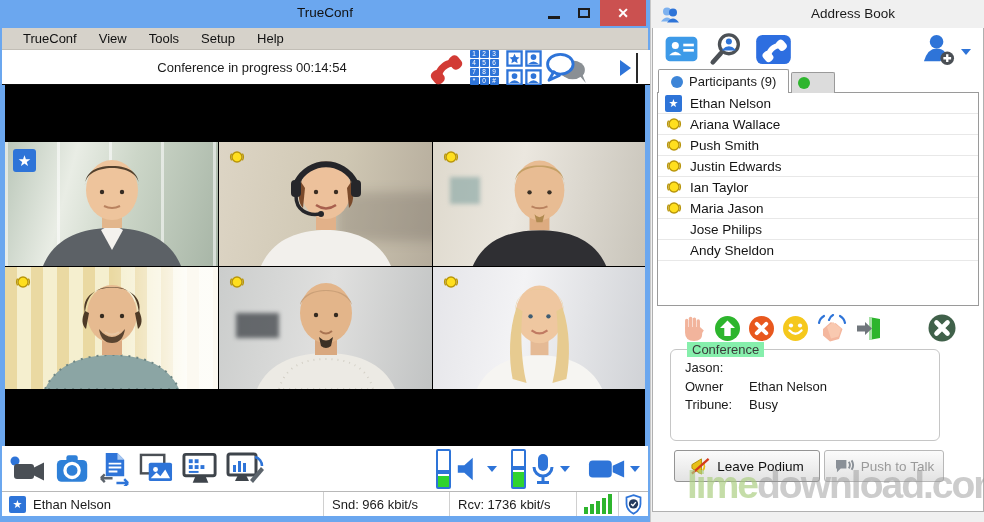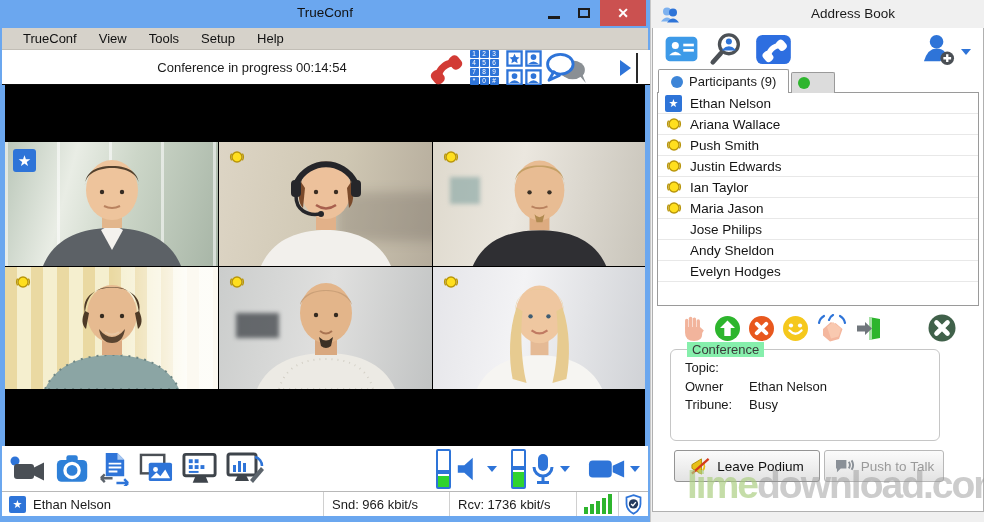--- a/index.html
+++ b/index.html
@@ -557,10 +557,6 @@
           <span class="p-ic"></span>
           <span>Andy Sheldon</span>
         </div>
-        <div class="p-row">
-          <span class="p-ic"></span>
-          <span>Evelyn Hodges</span>
-        </div>
       </div>
 
       <div class="ab-actions">

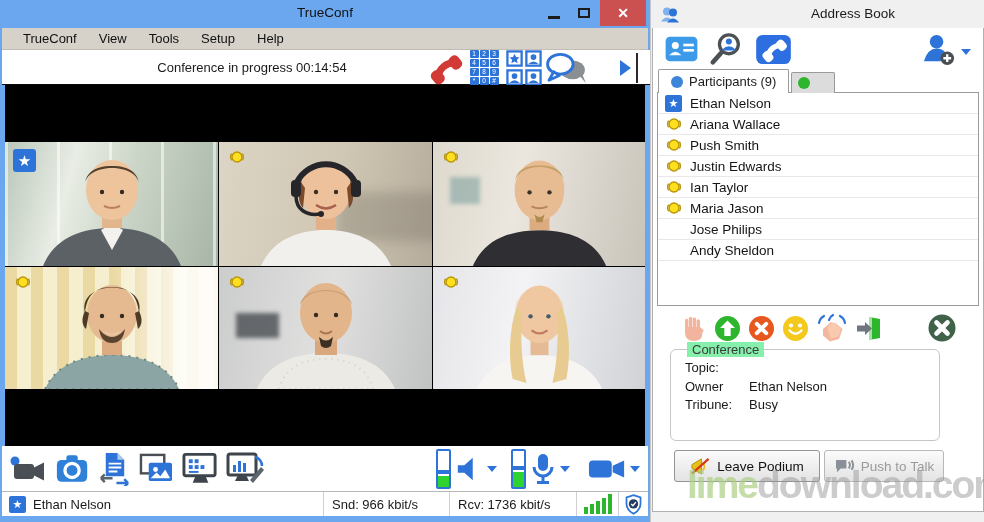--- a/index.html
+++ b/index.html
@@ -623,7 +623,7 @@
         <span class="conf-legend">Conference</span>
         <div class="conf-rows">
           <div class="conf-row">
-            <b>Topic:</b>
+            <b>Jason:</b>
             <span></span>
           </div>
           <div class="conf-row">

